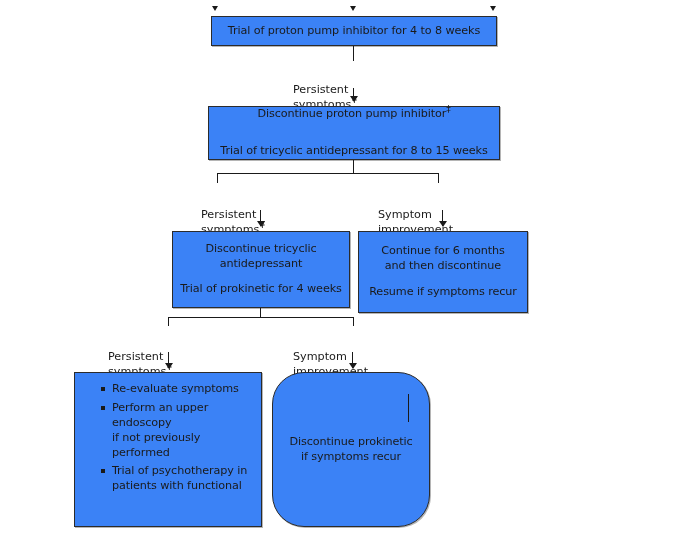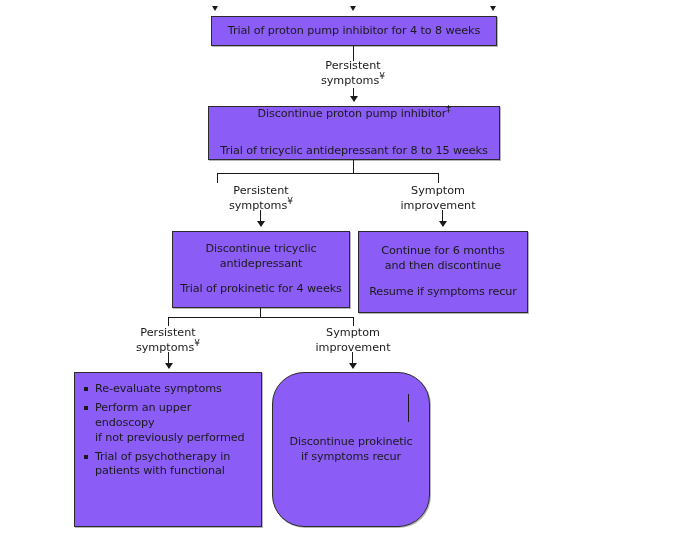--- a/index.html
+++ b/index.html
@@ -26,7 +26,7 @@
     position: absolute;
     box-sizing: border-box;
     border: 1.3px solid #2b2b2b;
-    background: #8b5cf6;
+    background: #3b82f6;
     display: flex;
     flex-direction: column;
     align-items: center;

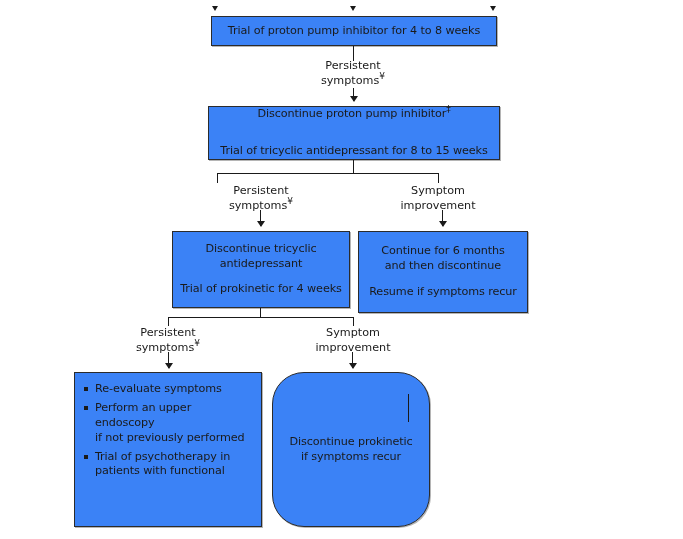--- a/index.html
+++ b/index.html
@@ -73,11 +73,12 @@
   
   .edge-label {
     position: absolute;
-    text-align: center;
+    text-align: left;
     font-size: 11.2px;
     line-height: 1.34;
     white-space: nowrap;
     color: #1a1a1a;
+    margin-top: 24px;
   }
   .edge-label .l { display: block; }
   sup.fn {

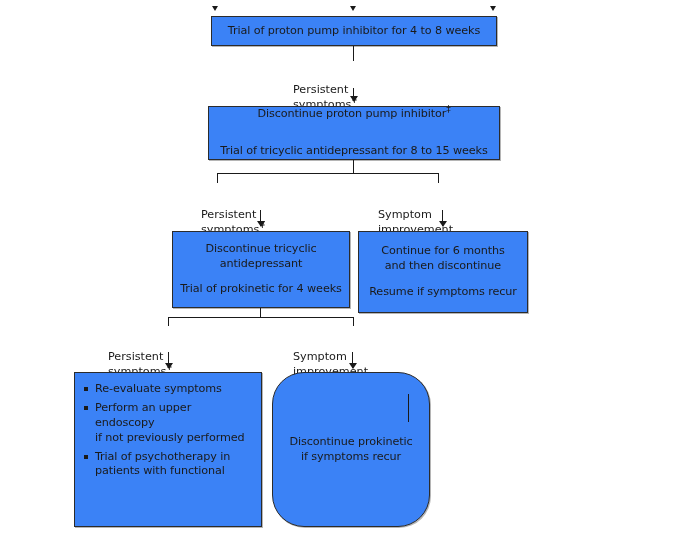--- a/index.html
+++ b/index.html
@@ -45,7 +45,7 @@
     align-items: flex-start;
     justify-content: flex-start;
     text-align: left;
-    padding: 9px 8px 8px 9px;
+    padding: 9px 8px 8px 26px;
   }
   .node.list ul {
     margin: 0;

